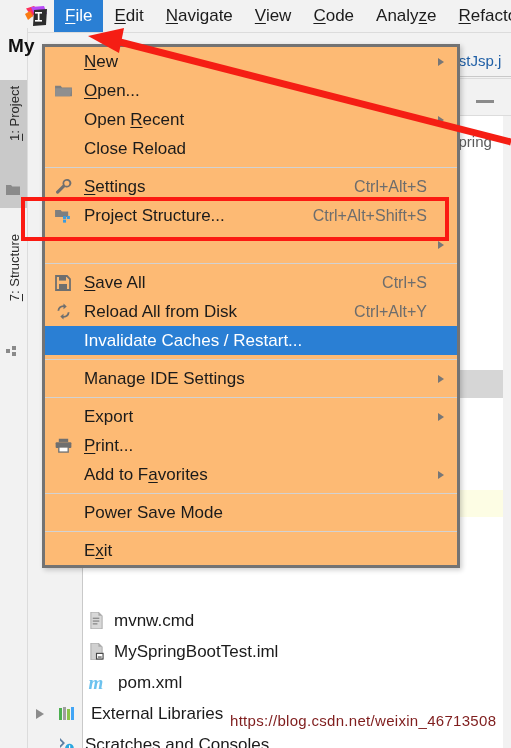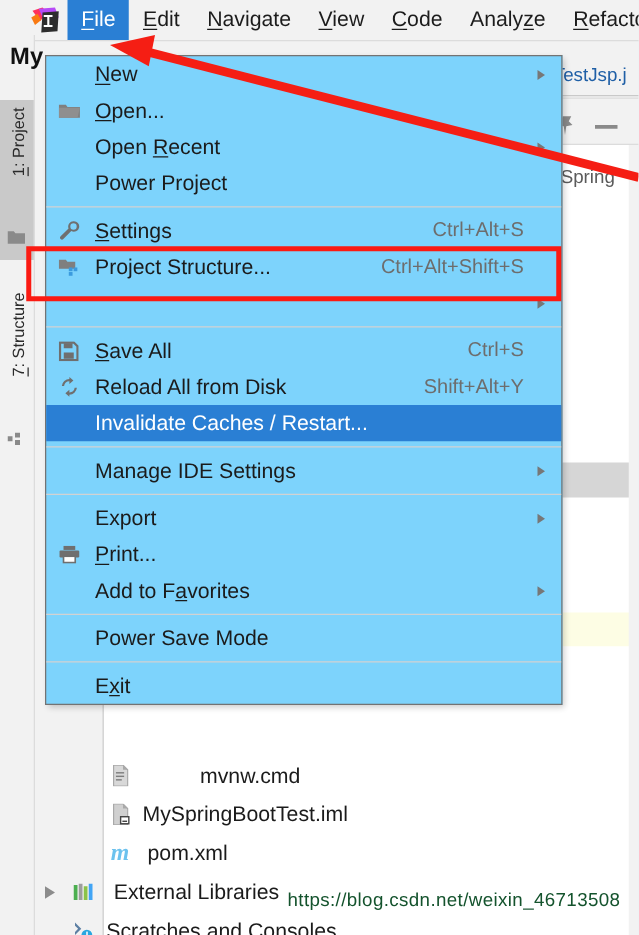--- a/index.html
+++ b/index.html
@@ -47,8 +47,8 @@
 
   
   .menu{
-    position:absolute;left:36px;top:44px;width:412px;
-    background:#7dd3fc;border:1px solid #737373;
+    position:absolute;left:42px;top:44px;width:412px;
+    background:#fdba74;border:3px solid #737373;
     box-shadow:2px 2px 5px rgba(0,0,0,.20);
   }
   .mi{position:relative;height:29px;display:flex;align-items:center;cursor:default;}

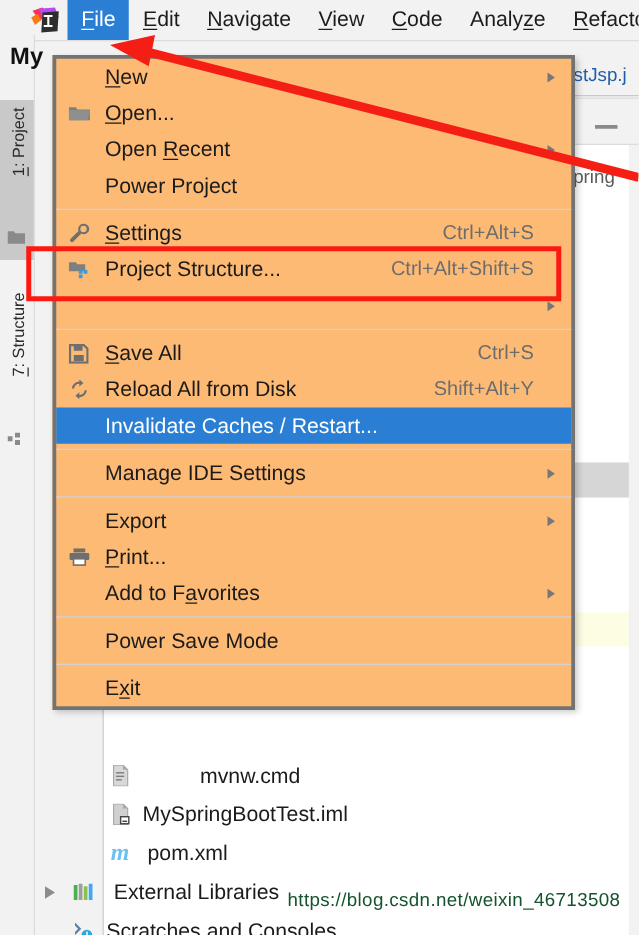--- a/index.html
+++ b/index.html
@@ -177,7 +177,7 @@
       <span class="arw"></span>
     </div>
     <div class="mi">
-      <span class="lbl">Power Project</span>
+      <span class="lbl">Close Reload</span>
     </div>
 
     <div class="sep"></div>

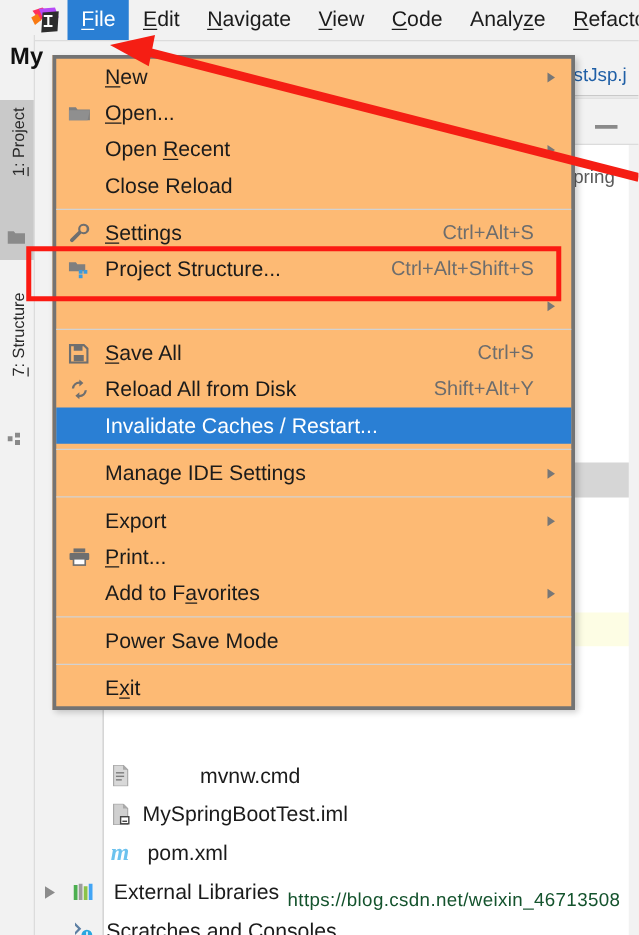--- a/index.html
+++ b/index.html
@@ -228,7 +228,7 @@
         </svg>
       </span>
       <span class="lbl">Reload All from Disk</span>
-      <span class="acc">Shift+Alt+Y</span>
+      <span class="acc">Ctrl+Alt+Y</span>
     </div>
     <div class="mi sel">
       <span class="lbl">Invalidate Caches / Restart...</span>

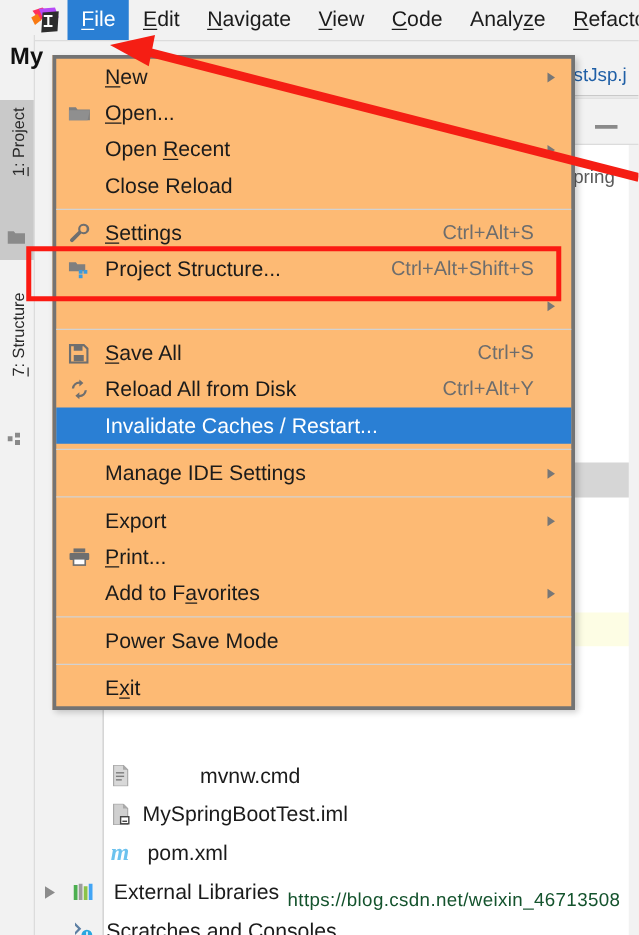--- a/index.html
+++ b/index.html
@@ -286,7 +286,7 @@
           <rect x="4" y="12" width="5" height="1.2" fill="#7d7d7d"></rect>
         </svg>
       </span>
-      <span class="tlb" style="left:84px;margin-left:46px;">mvnw.cmd</span>
+      <span class="tlb" style="left:84px;">mvnw.cmd</span>
     </div>
     <div class="trow">
       <span class="tic" style="left:56px;">

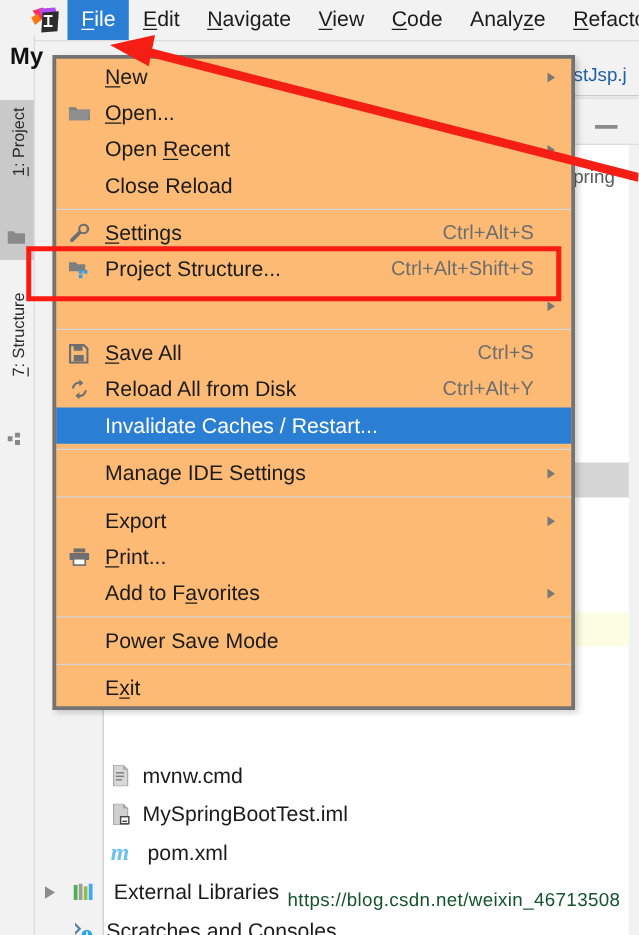--- a/index.html
+++ b/index.html
@@ -73,7 +73,7 @@
   
   .redbox{position:absolute;left:21px;top:197px;width:428px;height:44px;border:4px solid #fb1a12;box-sizing:border-box;pointer-events:none;}
   .arrow-svg{position:absolute;left:0;top:0;width:511px;height:748px;pointer-events:none;}
-  .watermark{position:absolute;left:230px;top:712px;font-size:15px;color:#14532d;white-space:nowrap;letter-spacing:.3px;}
+  .watermark{position:absolute;left:230px;top:712px;font-size:15px;color:#7f1d1d;white-space:nowrap;letter-spacing:.3px;}
 </style>
 </head>
 <body>

